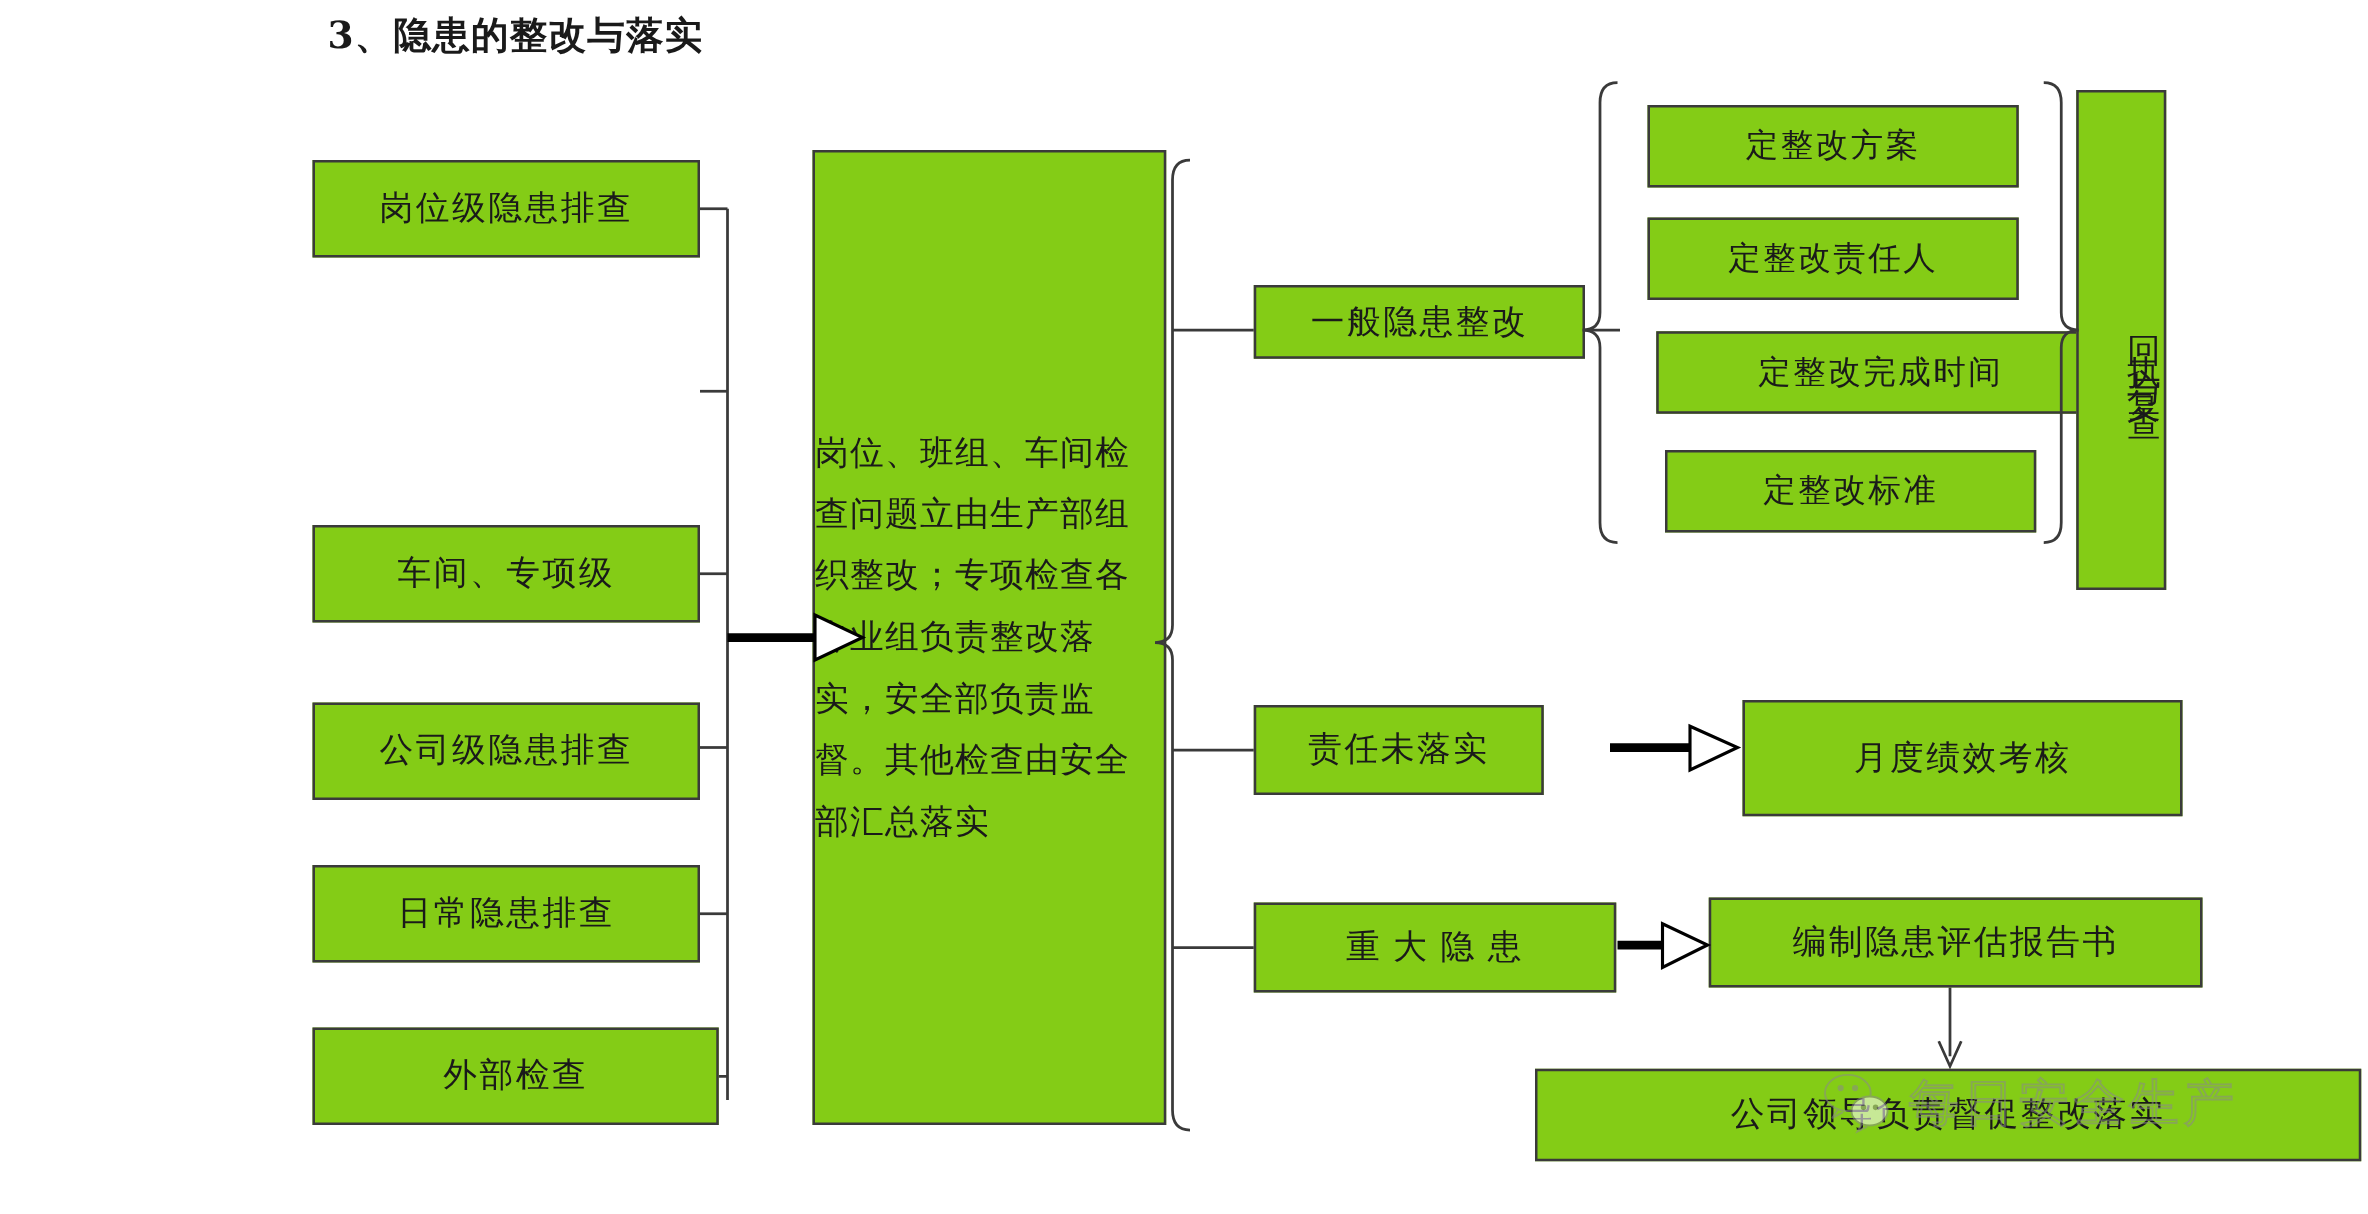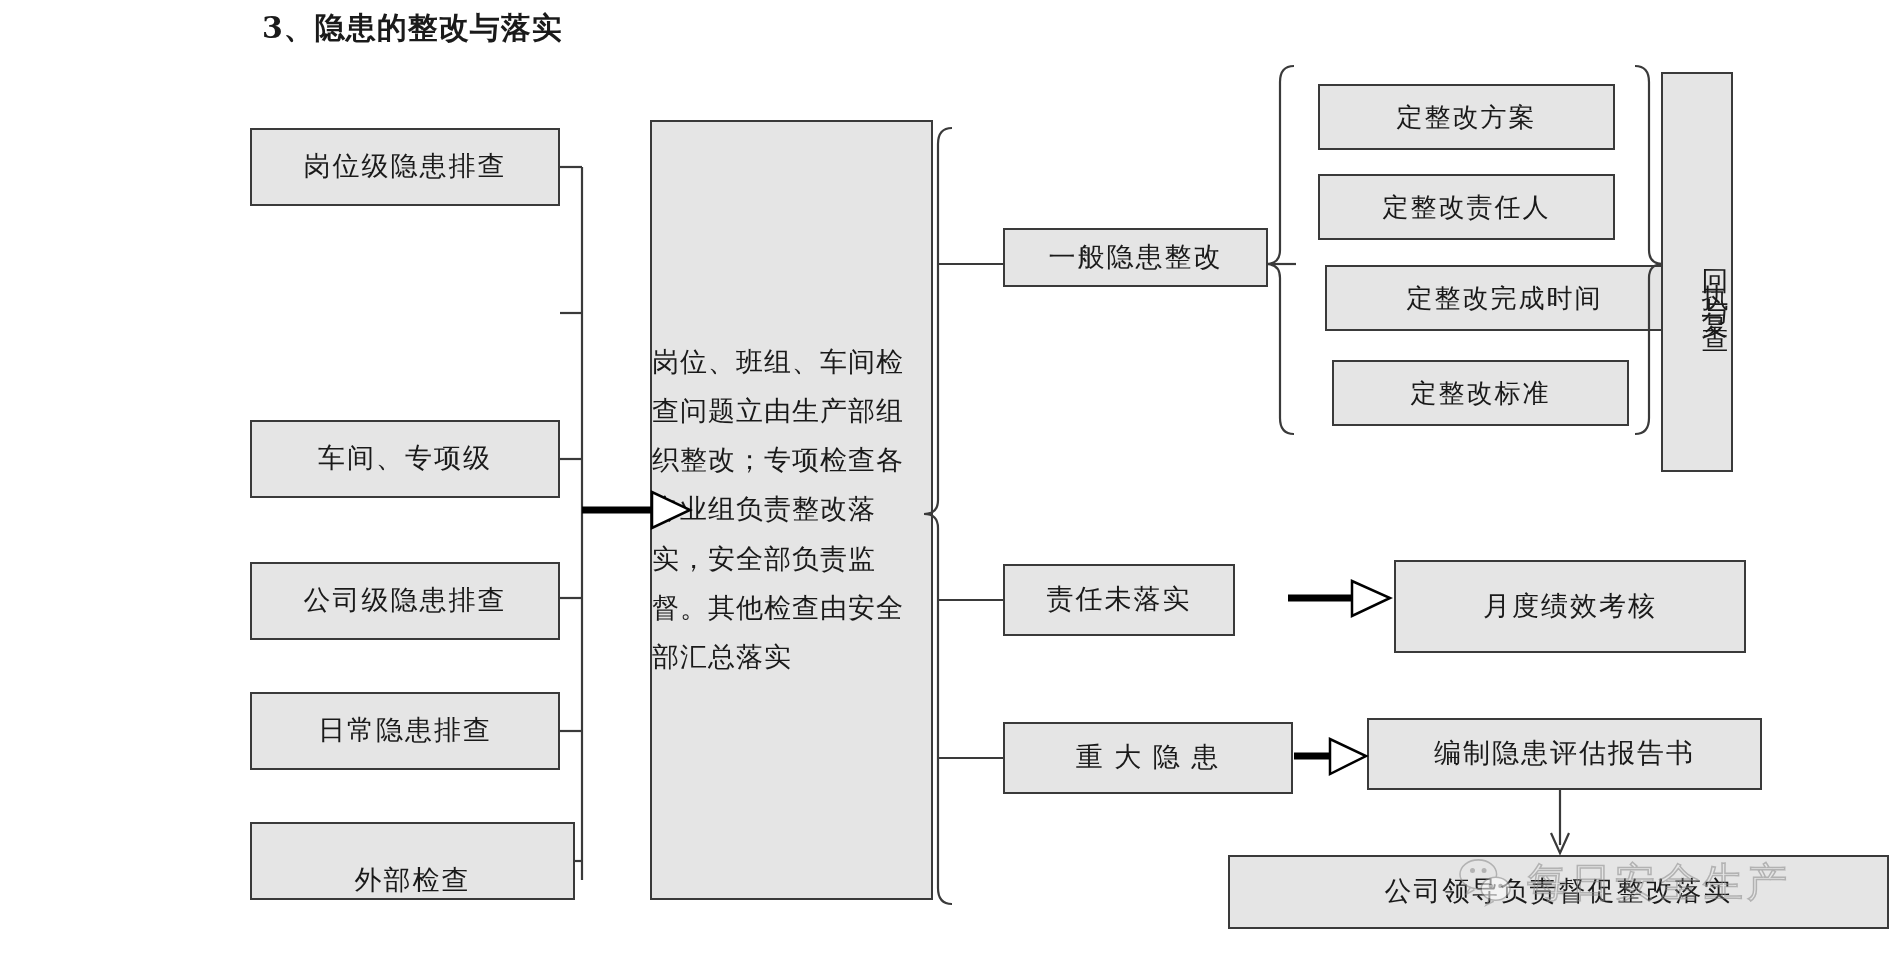--- a/index.html
+++ b/index.html
@@ -36,7 +36,7 @@
   .box {
     position: absolute;
     border: 2px solid #3a3a3a;
-    background: #e5e5e5;
+    background: #84cc16;
     display: flex;
     align-items: center;
     justify-content: center;
@@ -44,7 +44,7 @@
     font-size: 27px;
     line-height: 1.25;
     letter-spacing: 2px;
-    font-family: Liberation Sans, sans-serif;
+    font-family: Liberation Serif, serif;
   }
 
   

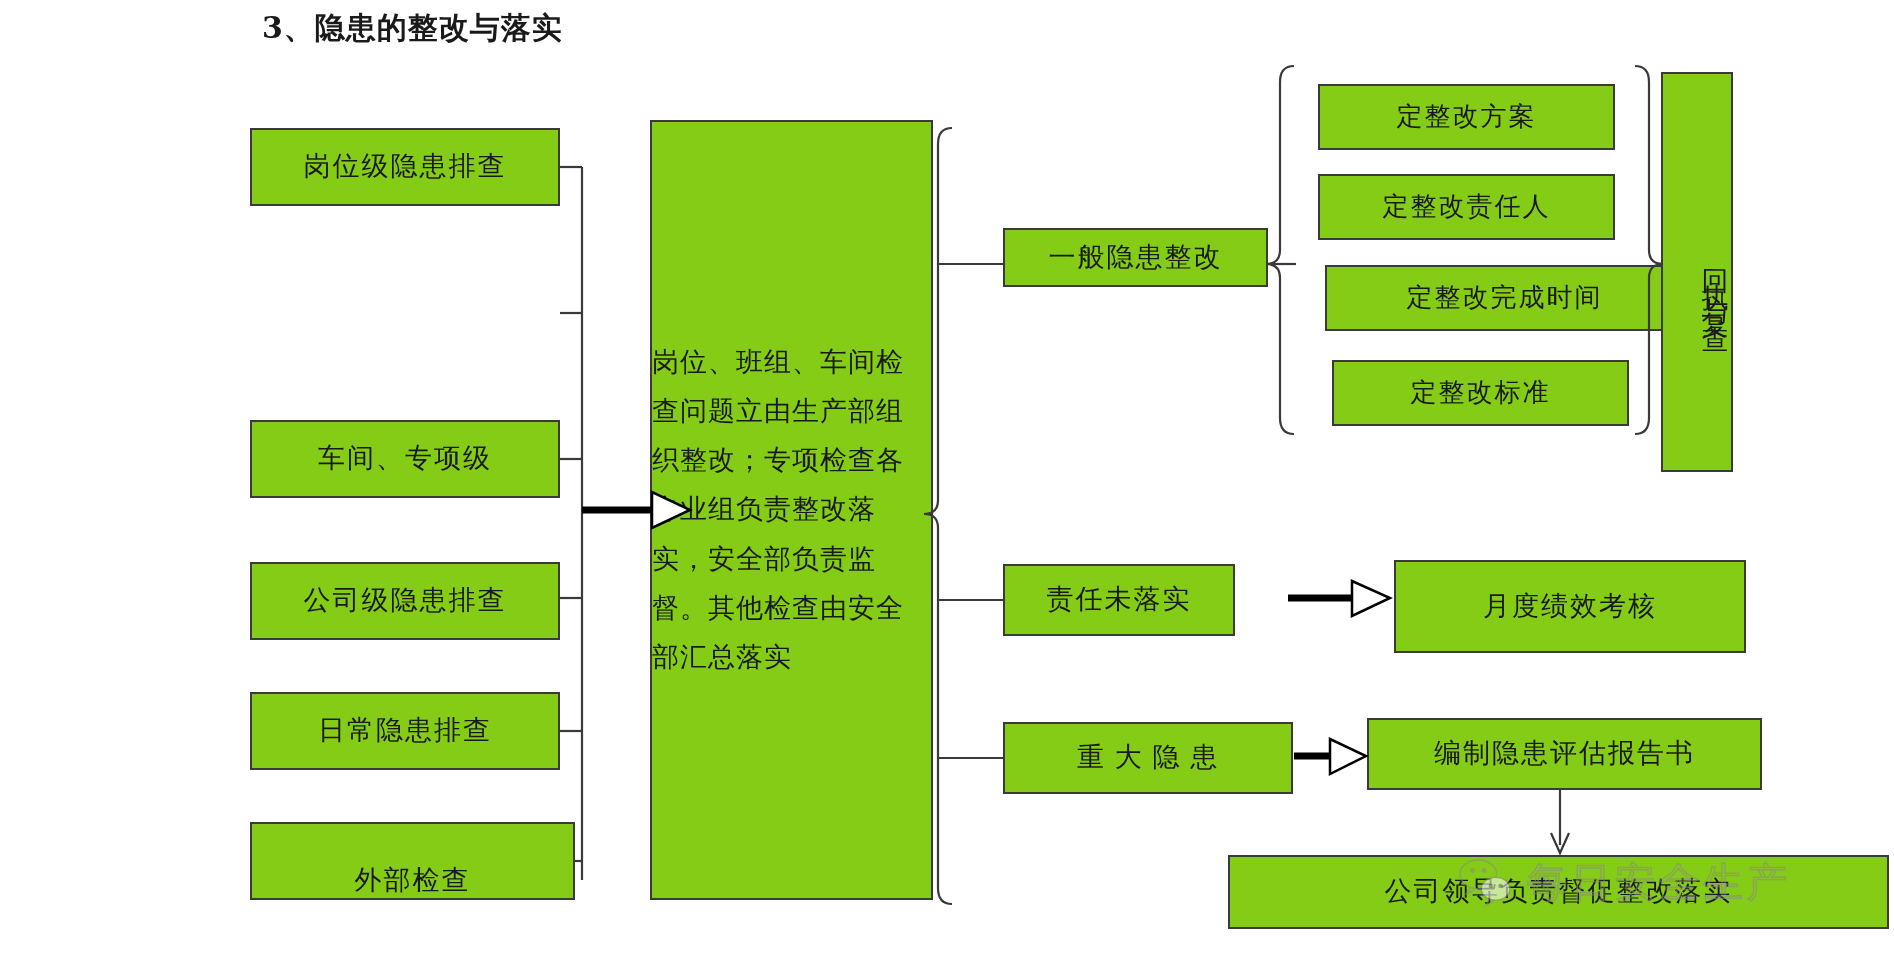--- a/index.html
+++ b/index.html
@@ -134,7 +134,7 @@
   <div class="box lbox" style="top:692px">
     <span>日常隐患排查</span>
   </div>
-  <div class="box lbox" style="top:822px; width:325px;align-items:flex-end;">
+  <div class="box lbox" style="top:822px; width:325px;">
     <span>外部检查</span>
   </div>
 

